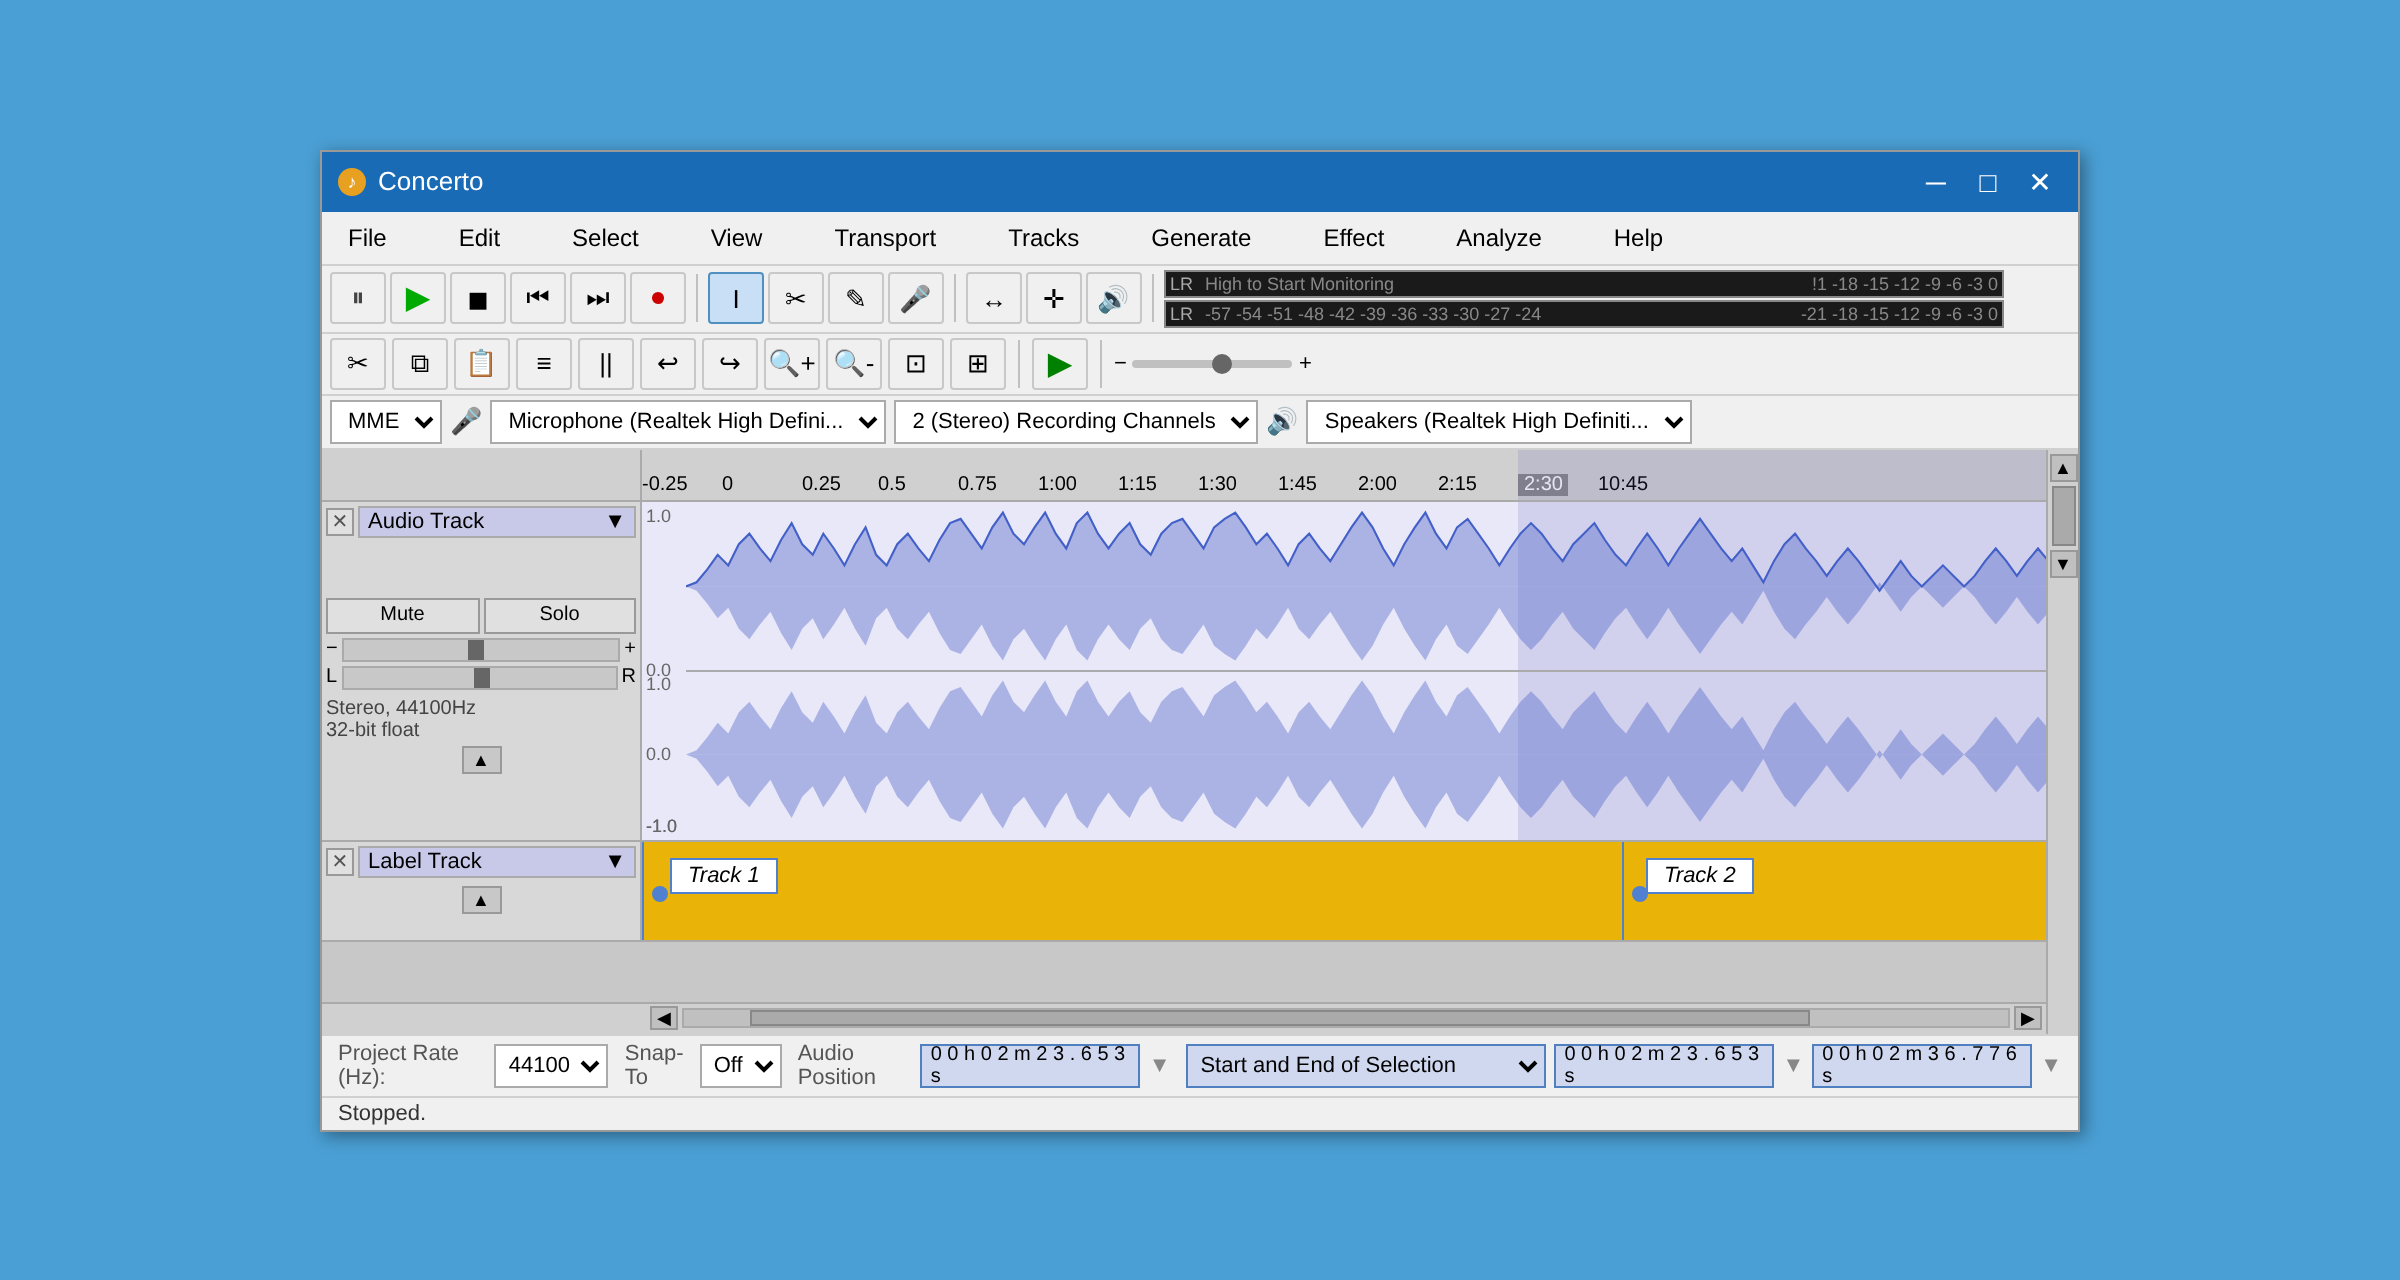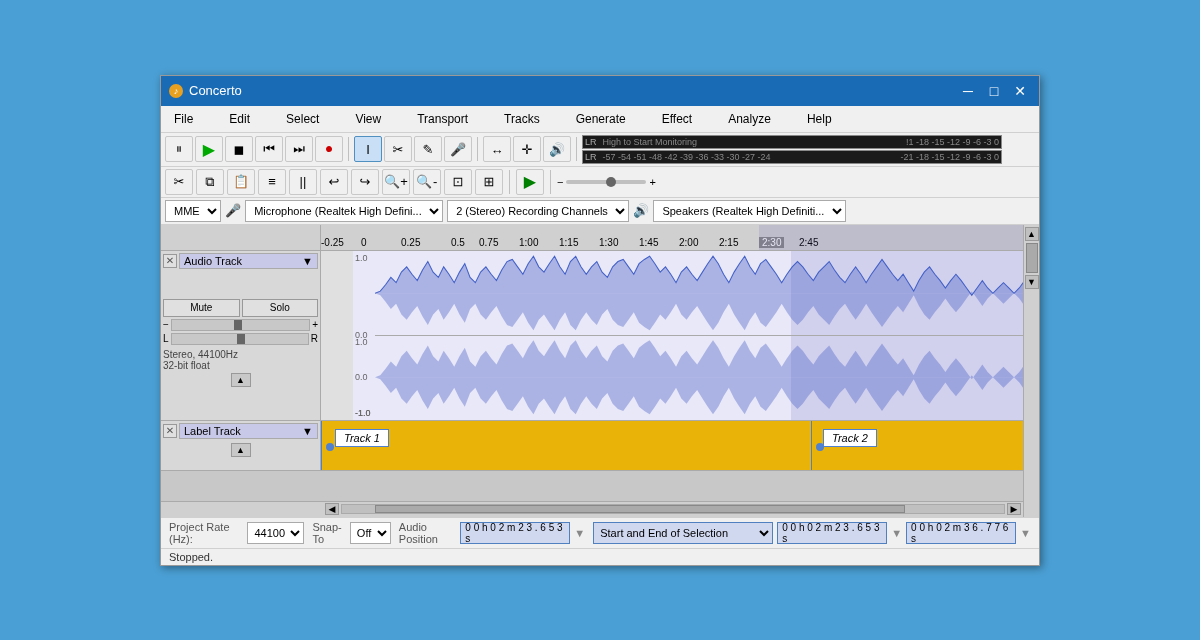--- a/index.html
+++ b/index.html
@@ -515,7 +515,7 @@
             <span style="position:absolute;left:0px;font-size:10px;">-0.25</span>
             <span style="position:absolute;left:40px;font-size:10px;">0</span>
             <span style="position:absolute;left:80px;font-size:10px;">0.25</span>
-            <span style="position:absolute;left:130px;font-size:10px;">0.5</span>
+            <span style="position:absolute;left:118px;font-size:10px;">0.5</span>
             <span style="position:absolute;left:158px;font-size:10px;">0.75</span>
             <span style="position:absolute;left:198px;font-size:10px;">1:00</span>
             <span style="position:absolute;left:238px;font-size:10px;">1:15</span>

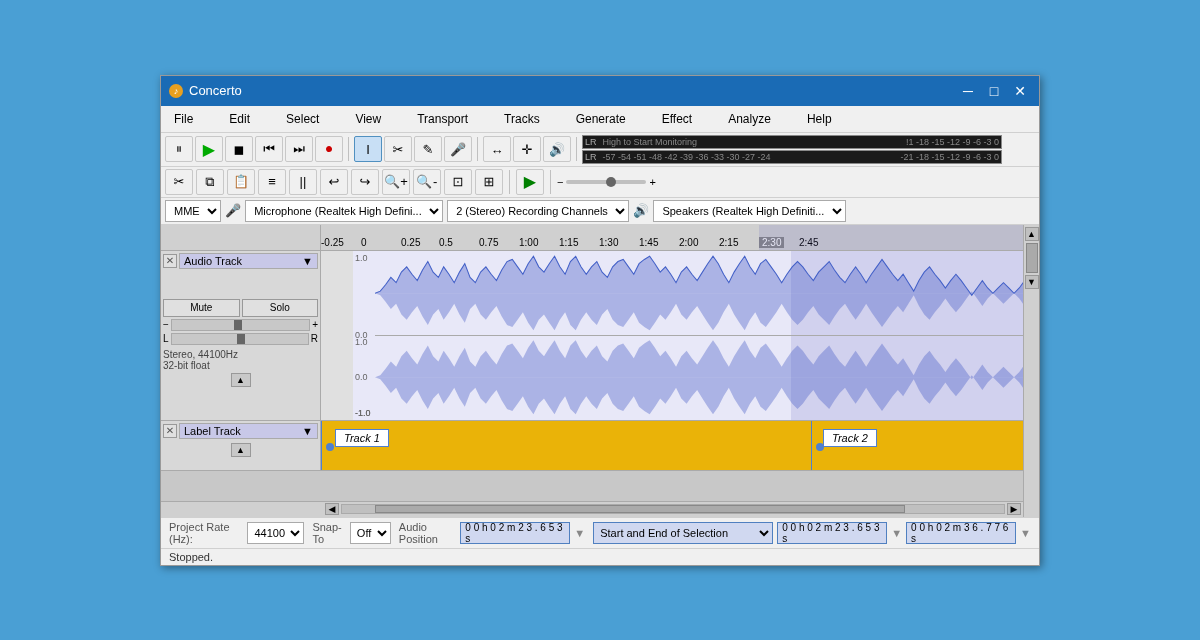--- a/index.html
+++ b/index.html
@@ -524,7 +524,7 @@
             <span style="position:absolute;left:358px;font-size:10px;">2:00</span>
             <span style="position:absolute;left:398px;font-size:10px;">2:15</span>
             <span style="position:absolute;left:438px;font-size:10px;background:#888;color:white;padding:0 3px;">2:30</span>
-            <span style="position:absolute;left:478px;font-size:10px;">2:45</span>
+            <span style="position:absolute;left:478px;font-size:10px;">10:45</span>
           </div>
 
           <div style="position:absolute;left:438px;right:0;top:0;bottom:0;background:rgba(80,80,180,0.15);"></div>

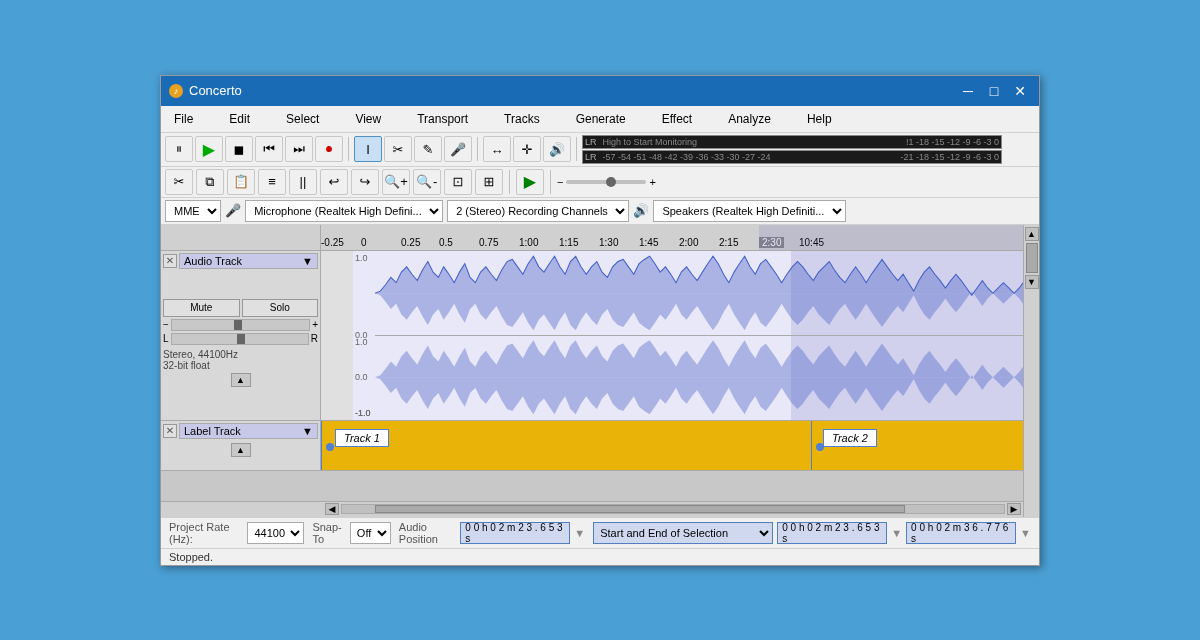--- a/index.html
+++ b/index.html
@@ -565,7 +565,7 @@
                 <div class="expand-btn">▲</div>
               </div>
           </div>
-          <div class="track-waveform-area" style="background:#e8e8f8;margin-left:32px;">
+          <div class="track-waveform-area" style="background:#e8e8f8;">
 
             <div style="position:absolute;left:2px;top:0;bottom:0;width:20px;display:flex;flex-direction:column;justify-content:space-between;font-size:9px;color:#666;z-index:2;padding:2px 0;pointer-events:none;">
               <span>1.0</span>

